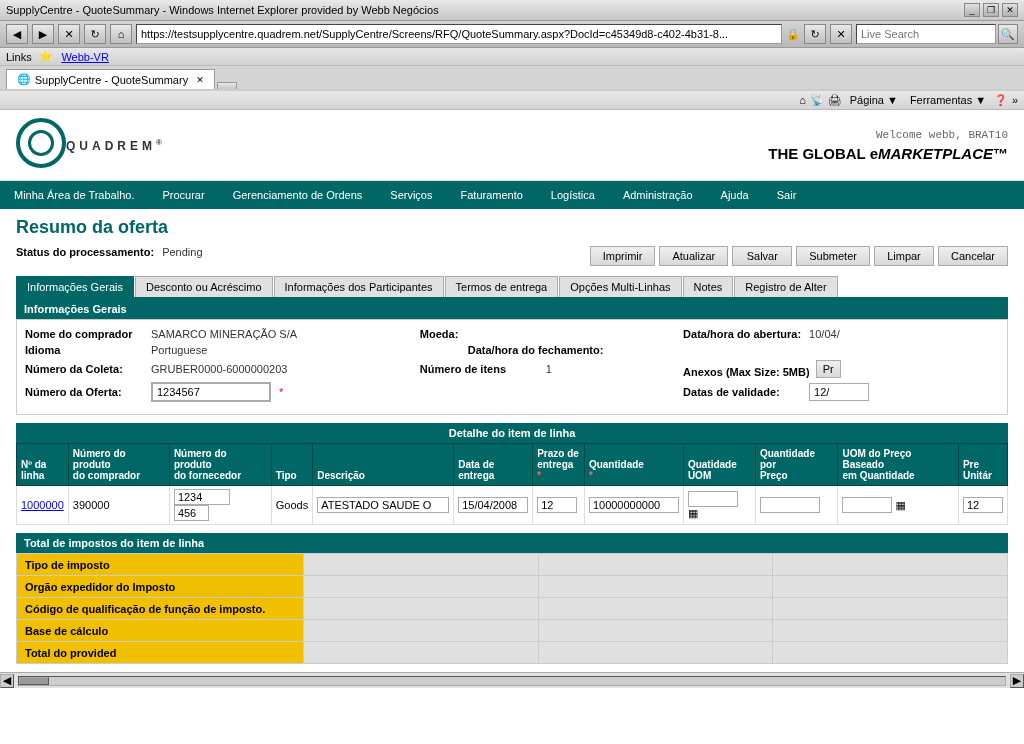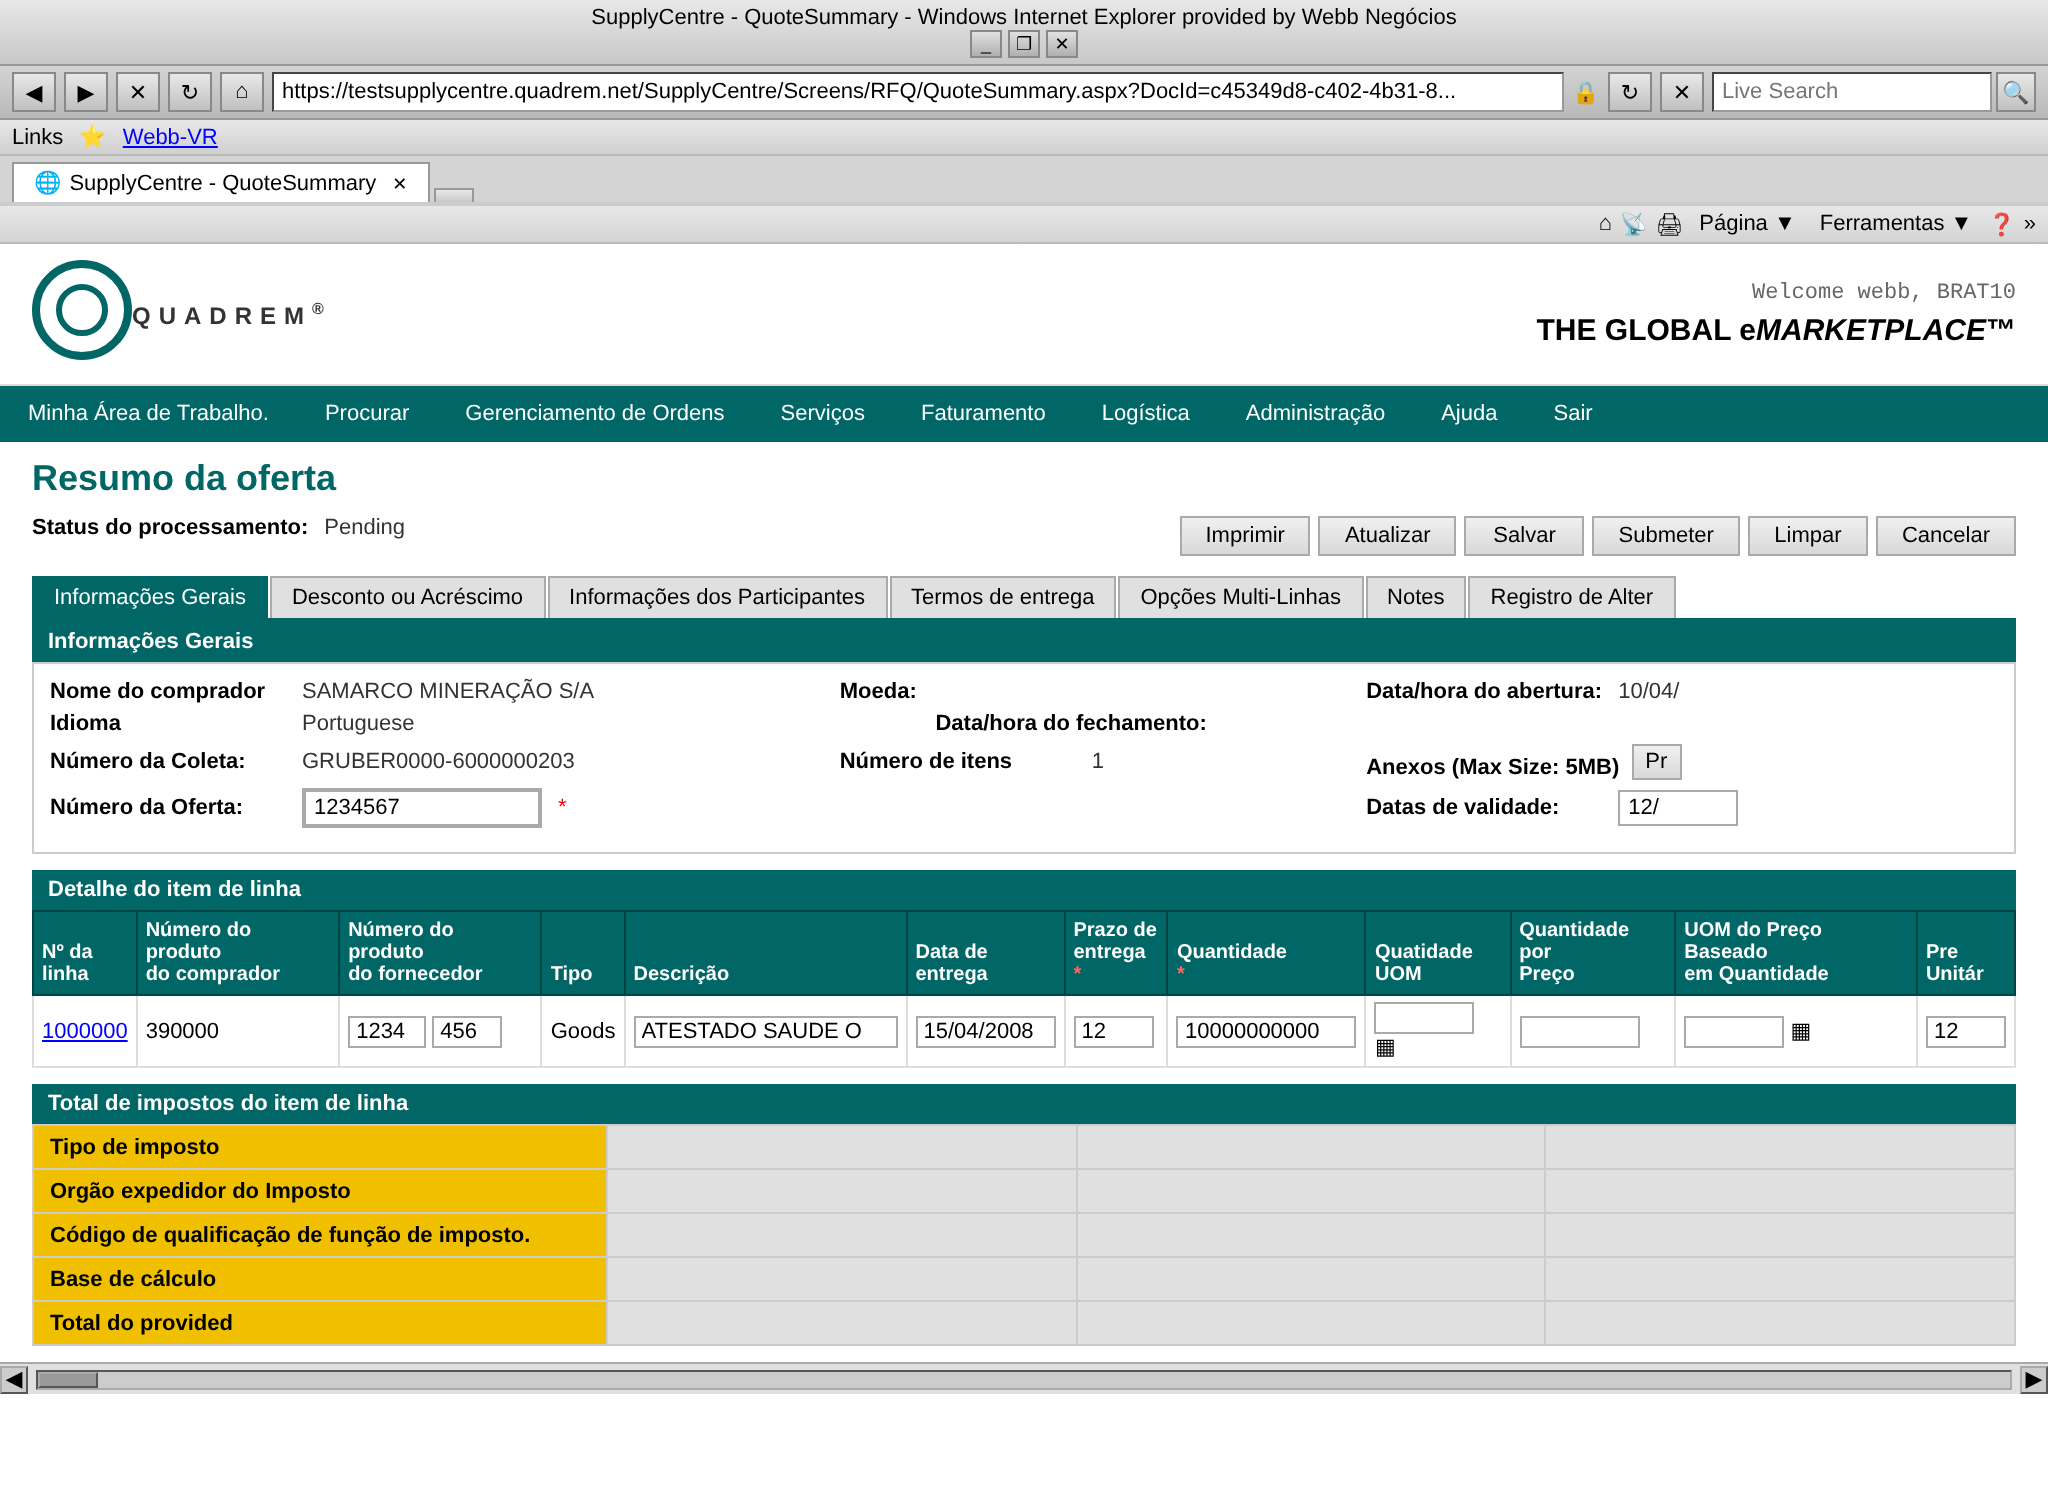--- a/index.html
+++ b/index.html
@@ -14,7 +14,6 @@
       justify-content: space-between;
       border-bottom: 1px solid #999;
       font-size: 11px;
-      flex-direction: column;
     }
     .browser-controls { display: flex; gap: 3px; }
     .browser-btn { width: 16px; height: 14px; background: linear-gradient(to bottom, #e0e0e0, #b0b0b0); border: 1px solid #888; font-size: 9px; display: flex; align-items: center; justify-content: center; cursor: pointer; }

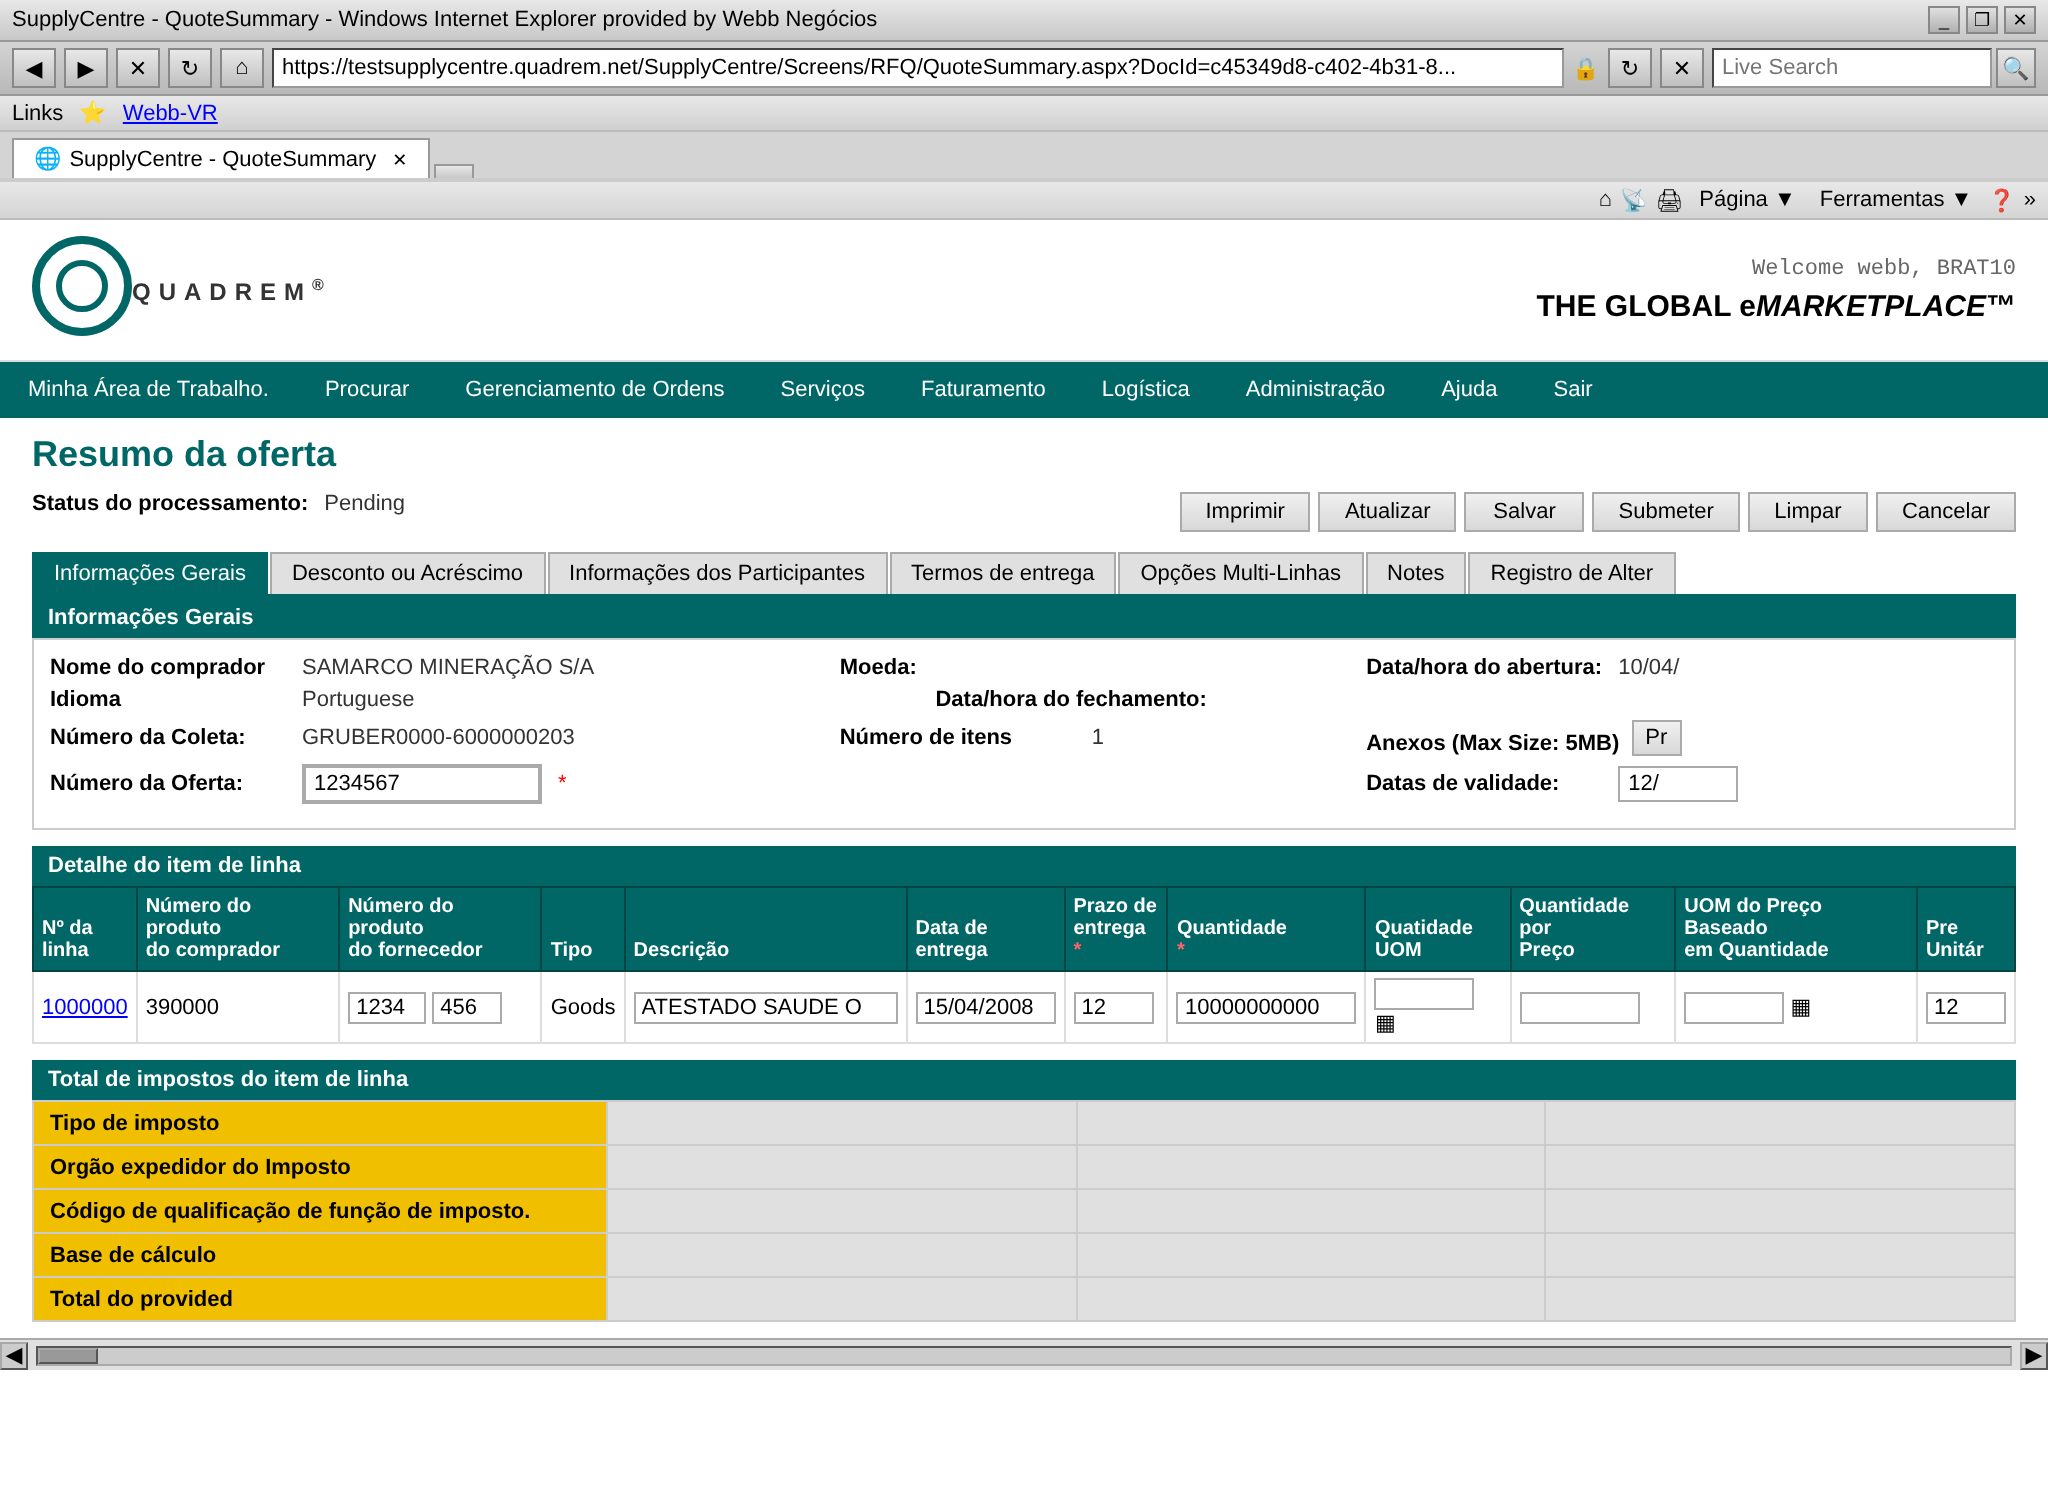--- a/index.html
+++ b/index.html
@@ -208,6 +208,7 @@
       font-size: 11px;
       font-weight: bold;
       margin-top: 8px;
+      text-align: center;
     }
     .items-table {
       width: 100%;

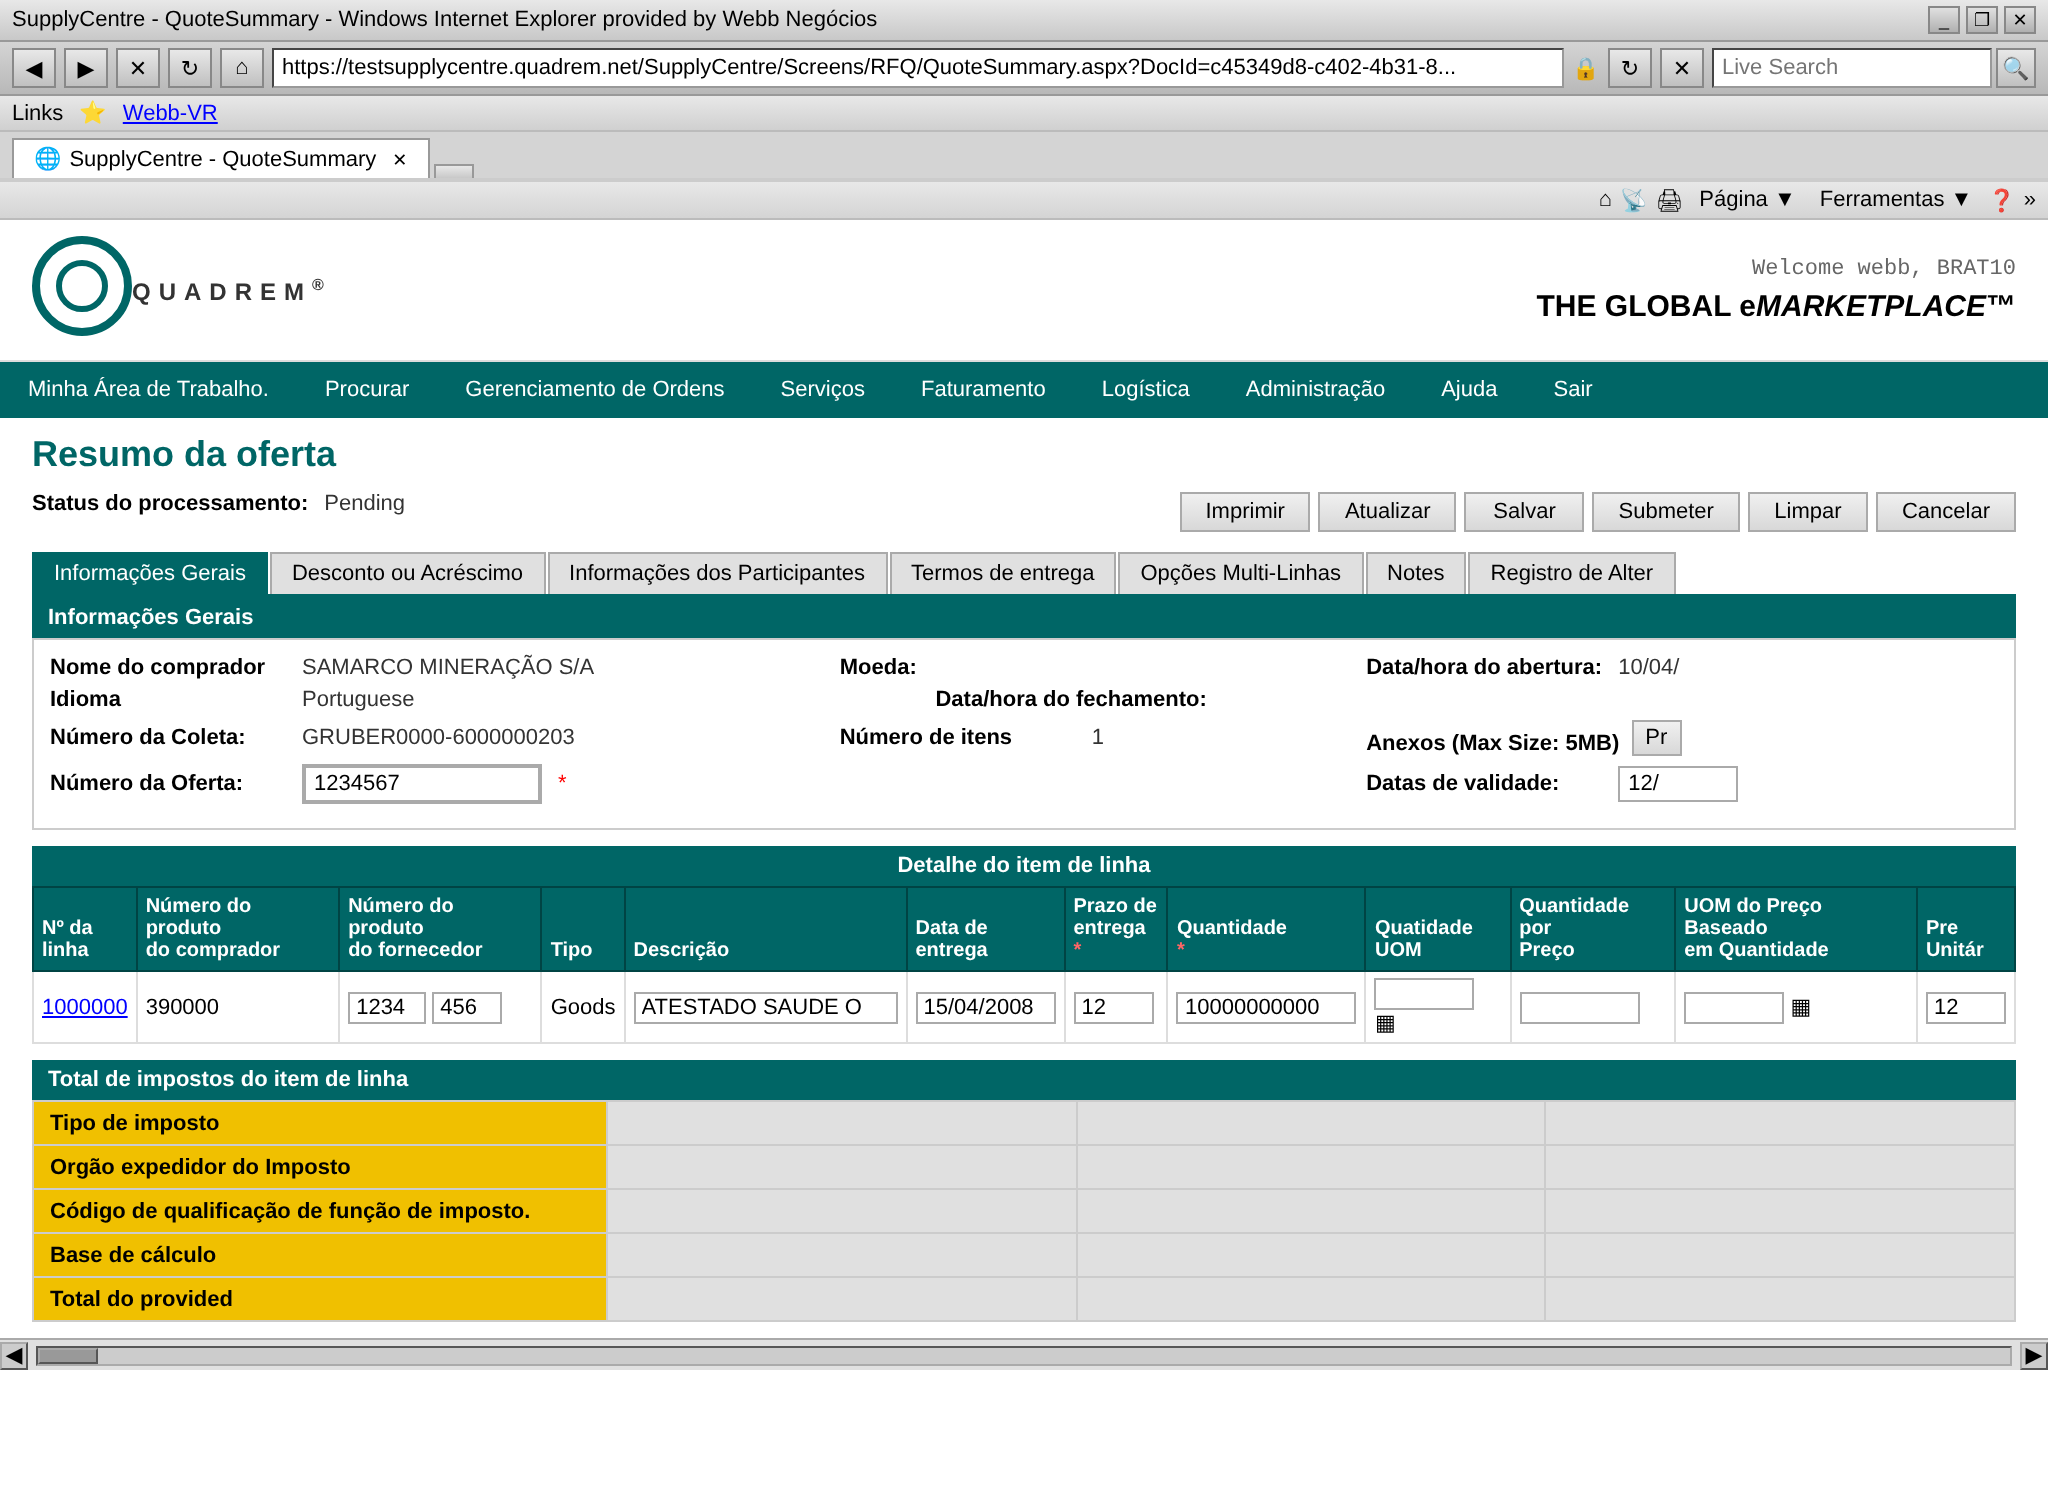--- a/index.html
+++ b/index.html
@@ -479,7 +479,7 @@
             <td><span class="link-cell">1000000</span></td>
             <td>390000</td>
             <td>
-              <input class="cell-input" type="text" value="1234" style="width: 39px;">
+              <input class="cell-input" type="text" value="1234" style="width: 56px;">
               <input class="cell-input" type="text" value="456" style="width: 35px;">
             </td>
             <td>Goods</td>

